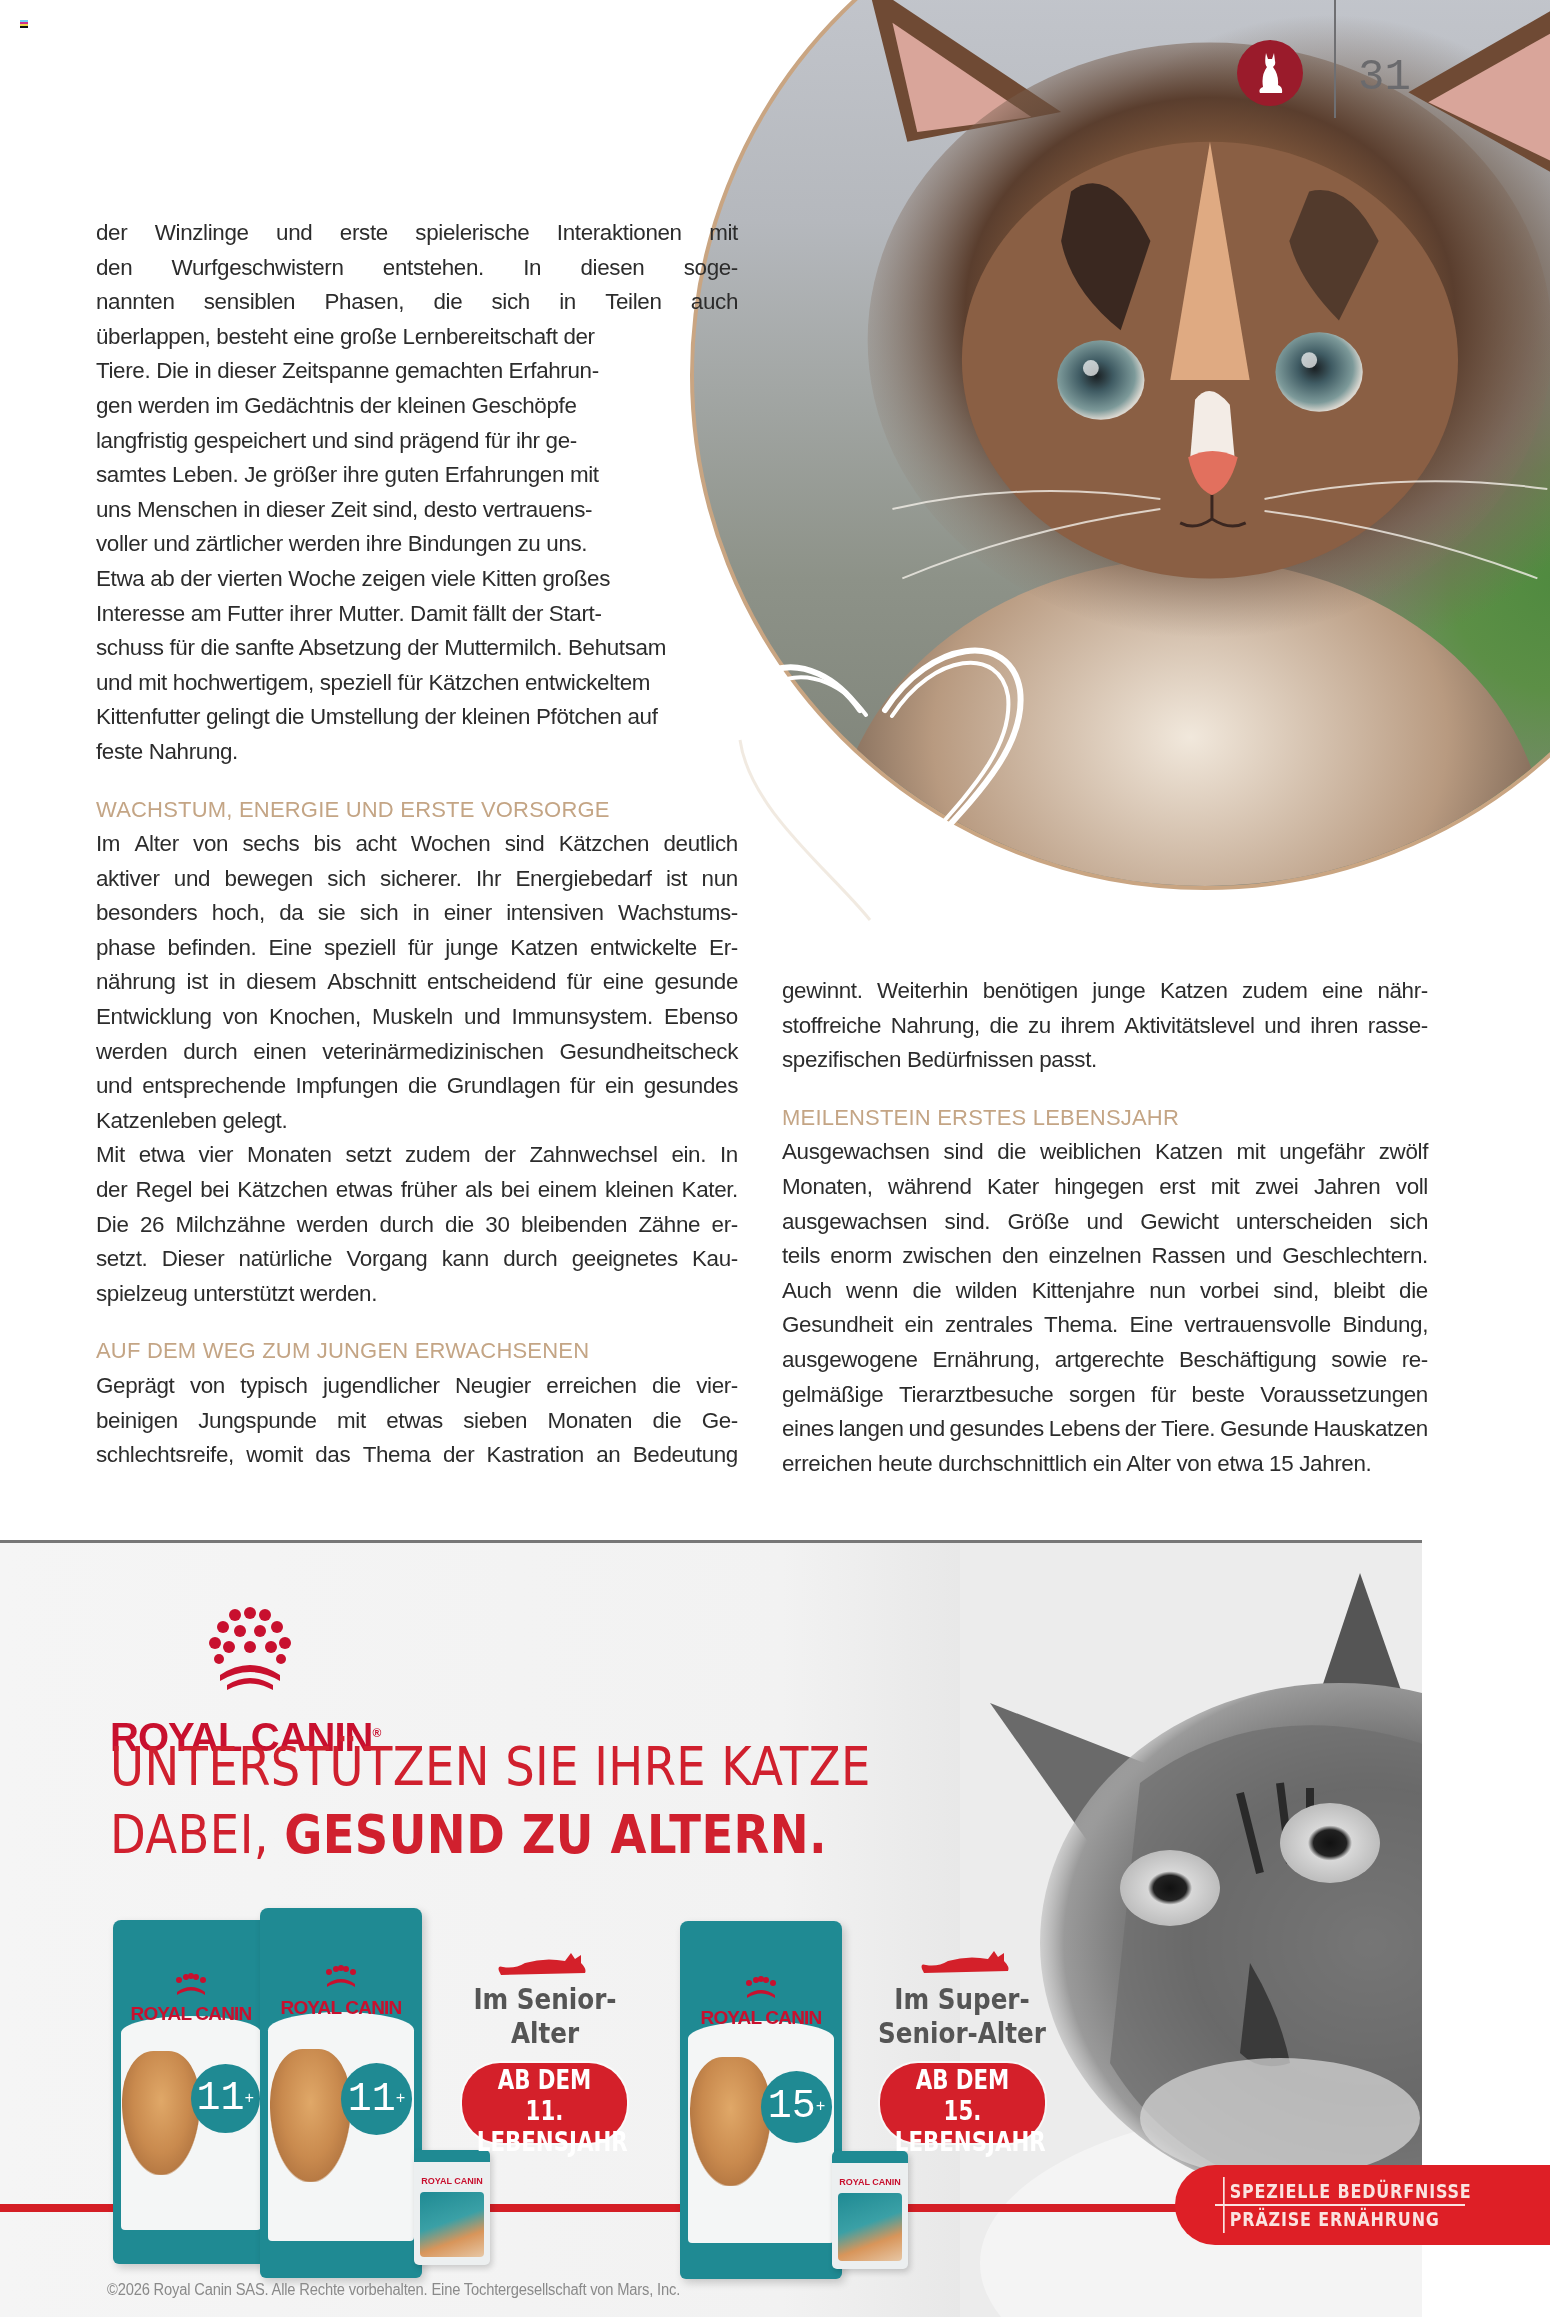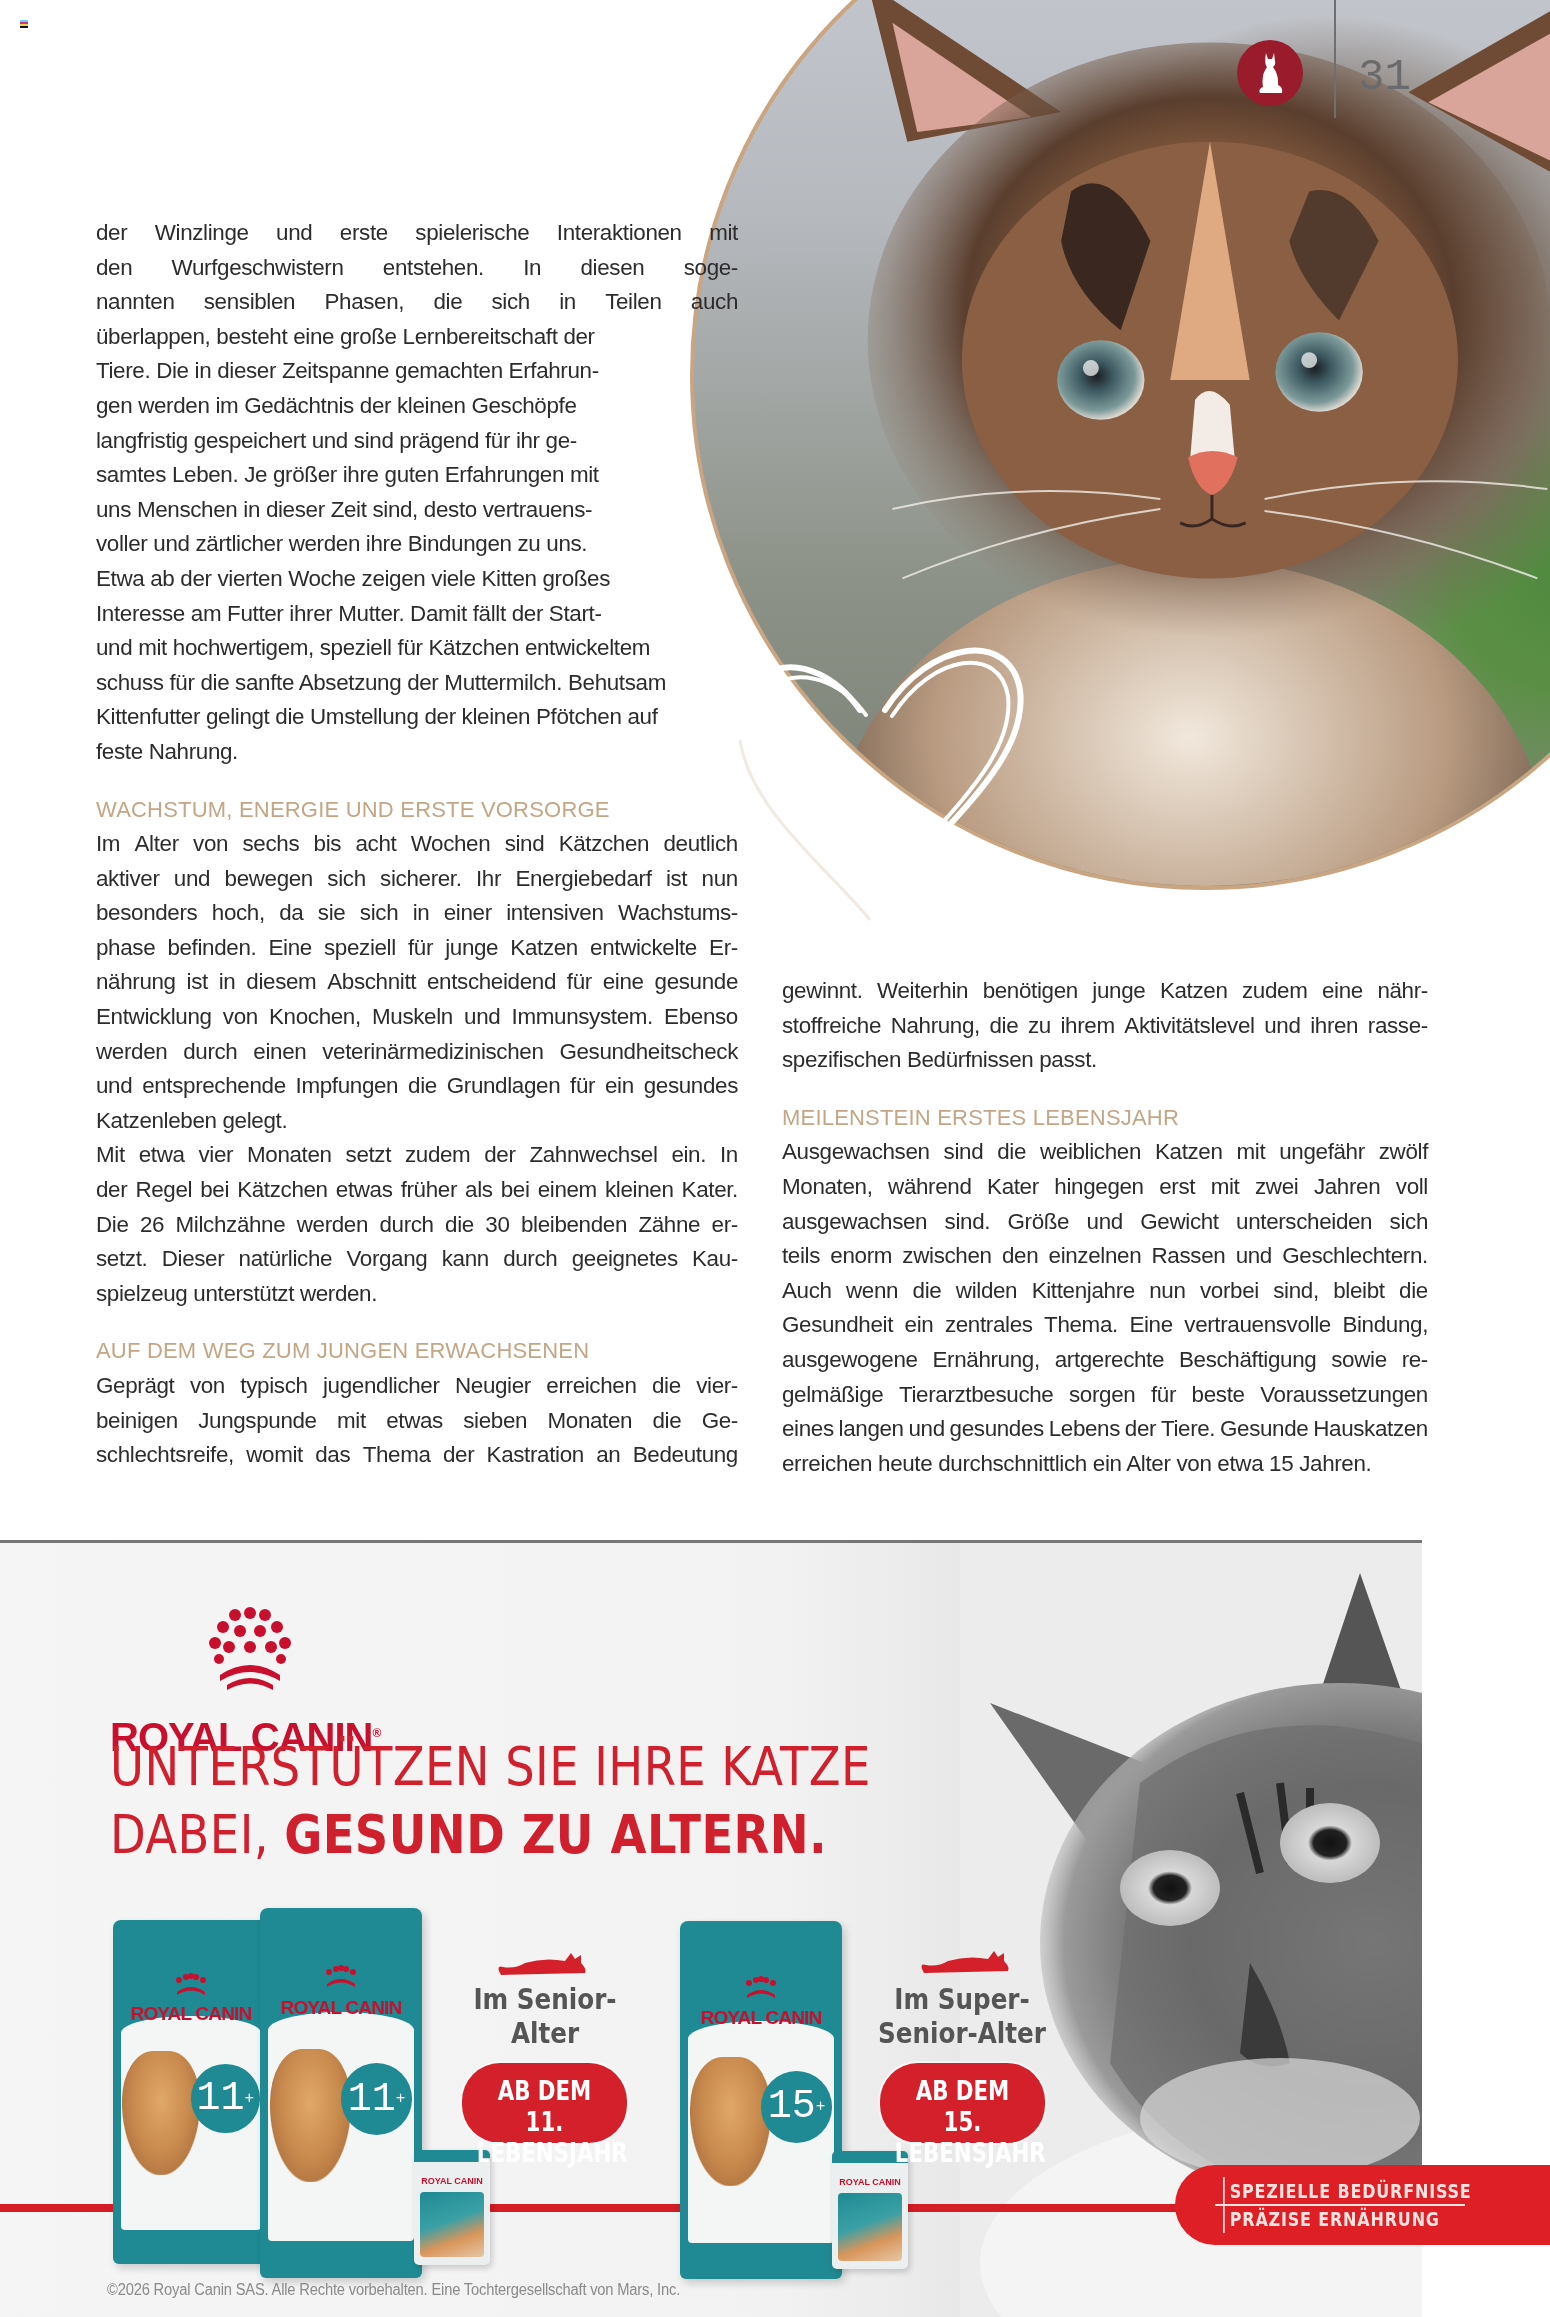--- a/index.html
+++ b/index.html
@@ -182,8 +182,8 @@
     <span class="line">voller und zärtlicher werden ihre Bindungen zu uns.</span>
     <span class="line">Etwa ab der vierten Woche zeigen viele Kitten großes</span>
     <span class="line">Interesse am Futter ihrer Mutter. Damit fällt der Start-</span>
+    <span class="line">schuss für die sanfte Absetzung der Muttermilch. Behutsam</span>
     <span class="line">und mit hochwertigem, speziell für Kätzchen entwickeltem</span>
-    <span class="line">schuss für die sanfte Absetzung der Muttermilch. Behutsam</span>
     <span class="line">Kittenfutter gelingt die Umstellung der kleinen Pfötchen auf</span>
     <span class="line">feste Nahrung.</span>
   </div>

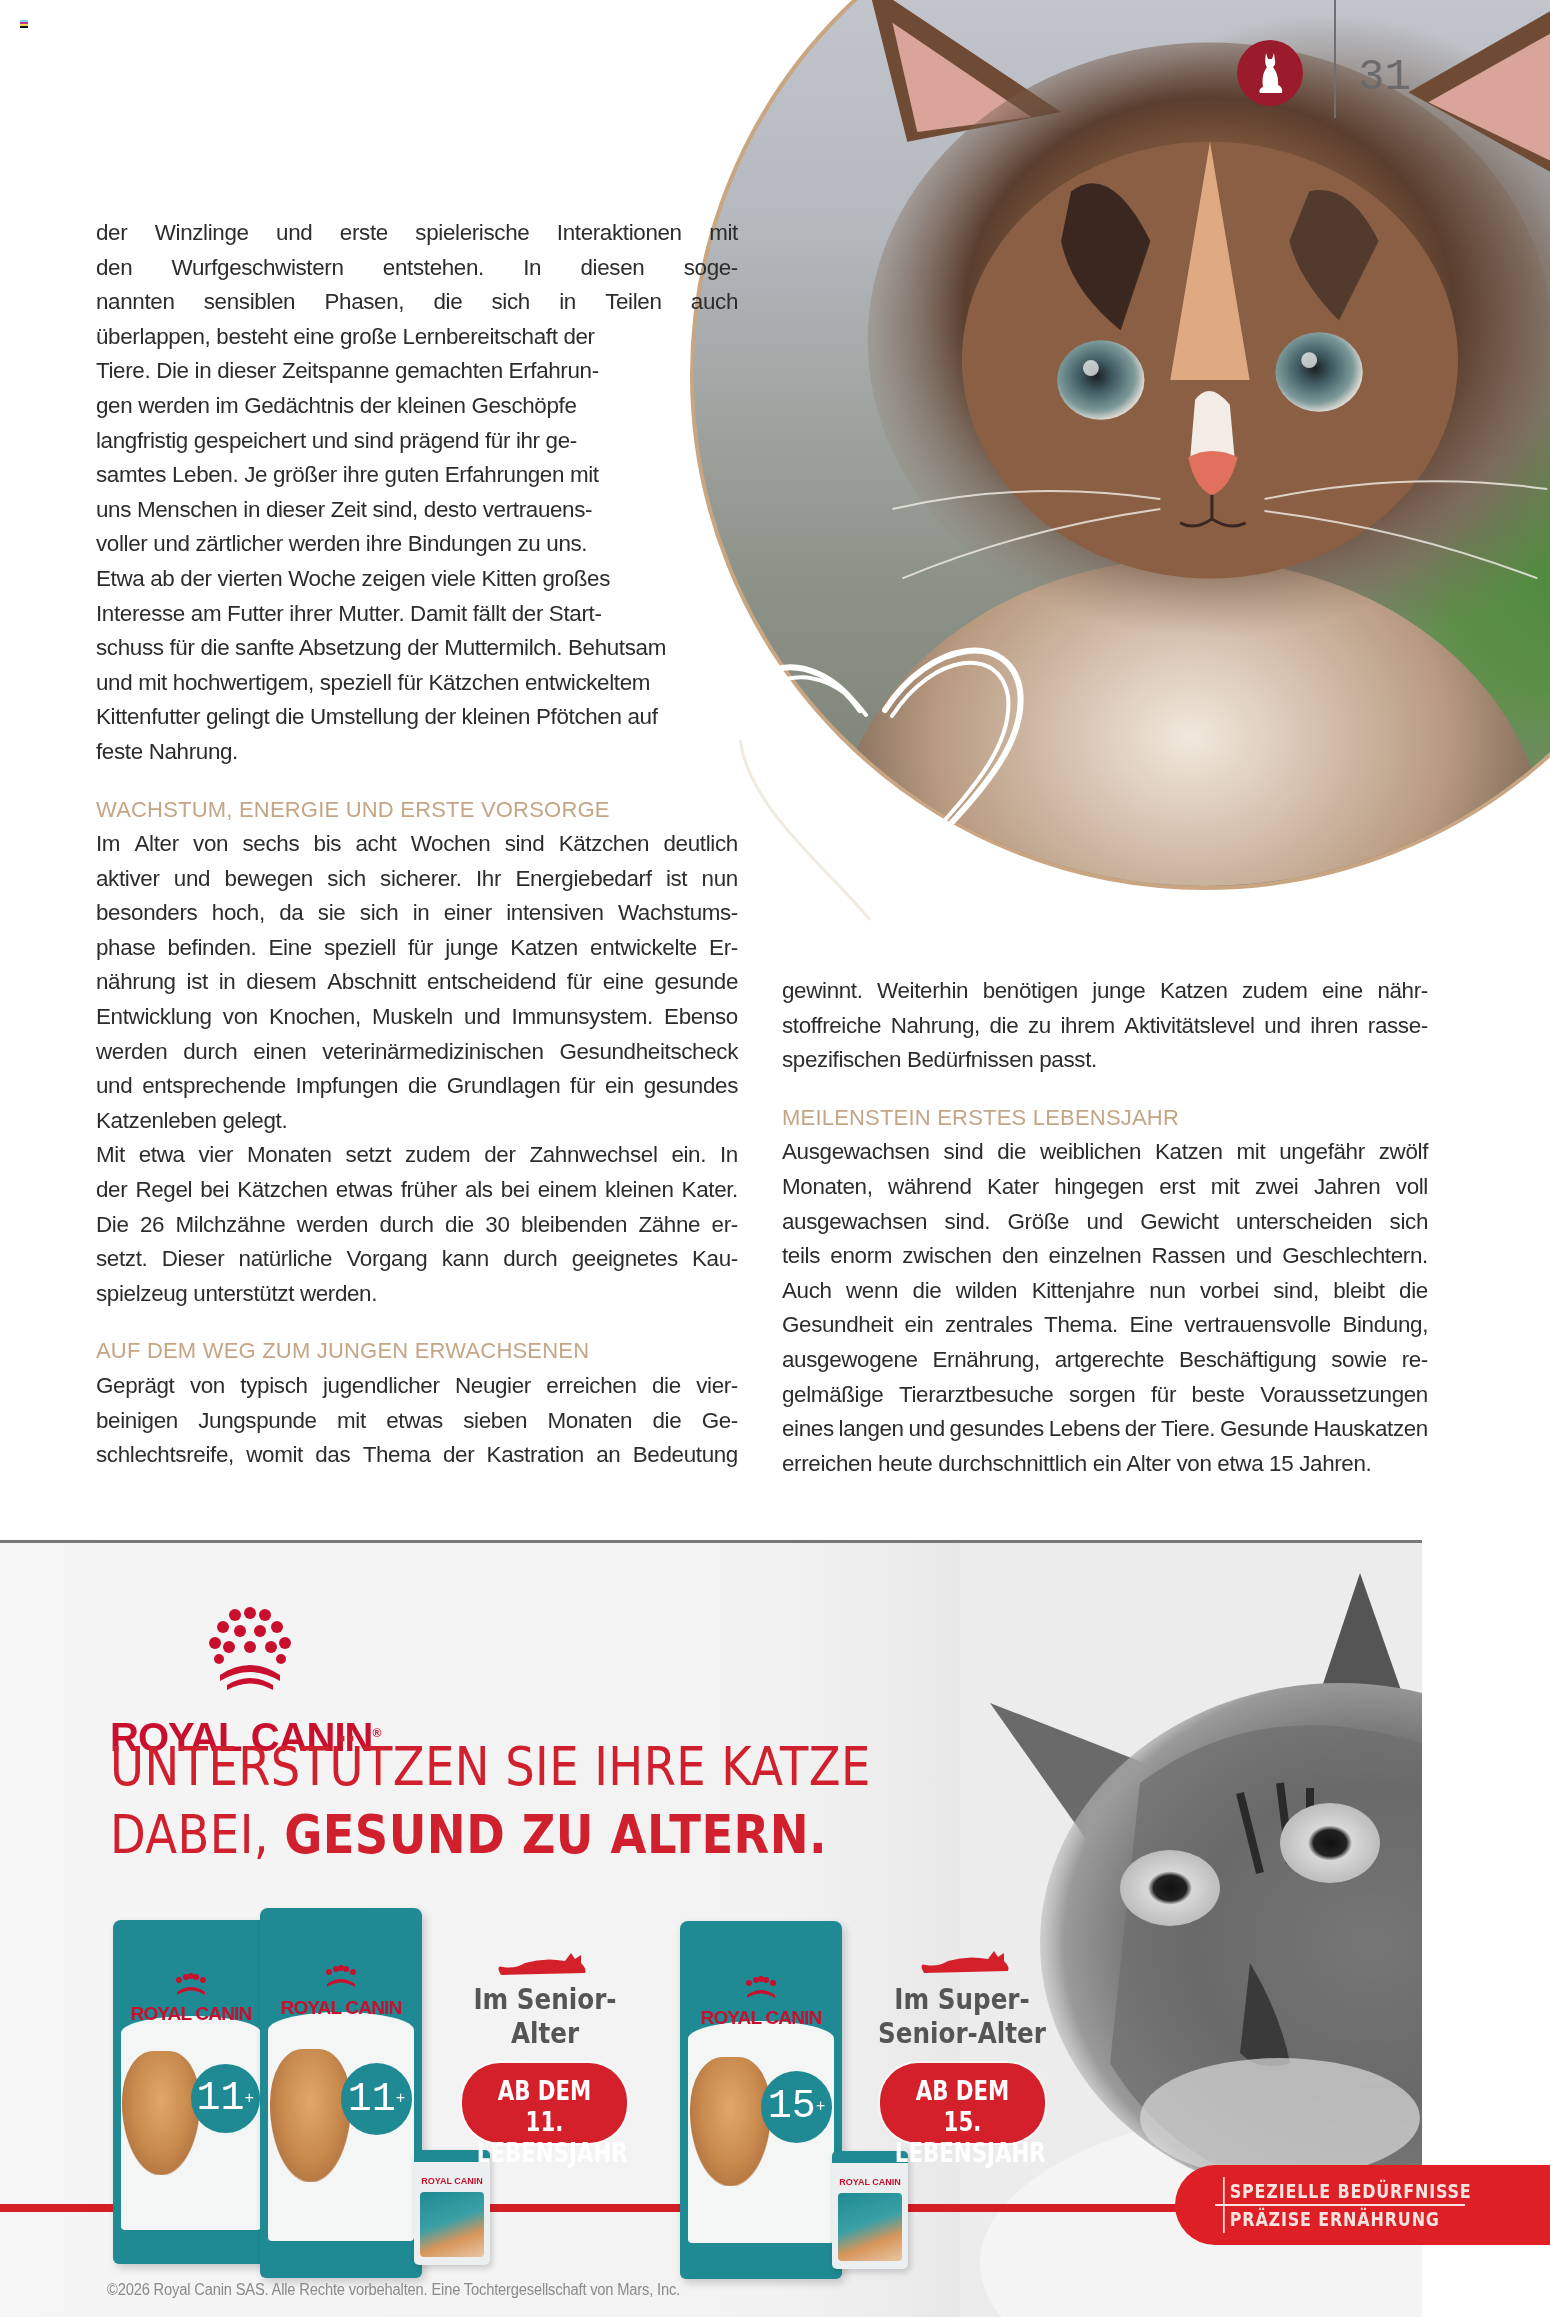--- a/index.html
+++ b/index.html
@@ -54,7 +54,7 @@
 
   .age-label { position: absolute; text-align: center; color: #555; font-weight: bold; font-size: 28px; line-height: 34px; font-family: "DejaVu Sans", sans-serif; transform: scaleX(0.88); }
   .lying-cat { position: absolute; }
-  .age-pill { position: absolute; background: #d4202a; color: #fff; border-radius: 38px; text-align: center; font-weight: bold; font-size: 26px; line-height: 31px; padding-top: 13px; font-family: "DejaVu Sans", sans-serif; box-shadow: 0 0 0 2px rgba(255,255,255,0.6); }
+  .age-pill { position: absolute; background: #d4202a; color: #fff; border-radius: 38px; text-align: center; font-weight: bold; font-size: 26px; line-height: 31px; padding-top: 2px; font-family: "DejaVu Sans", sans-serif; box-shadow: 0 0 0 2px rgba(255,255,255,0.6); }
   .age-pill span { display: block; transform: scaleX(0.82); }
 
   .tag { position: absolute; left: 1175px; top: 2165px; width: 380px; height: 80px; background: #de1f26; border-radius: 40px 0 0 40px; }

